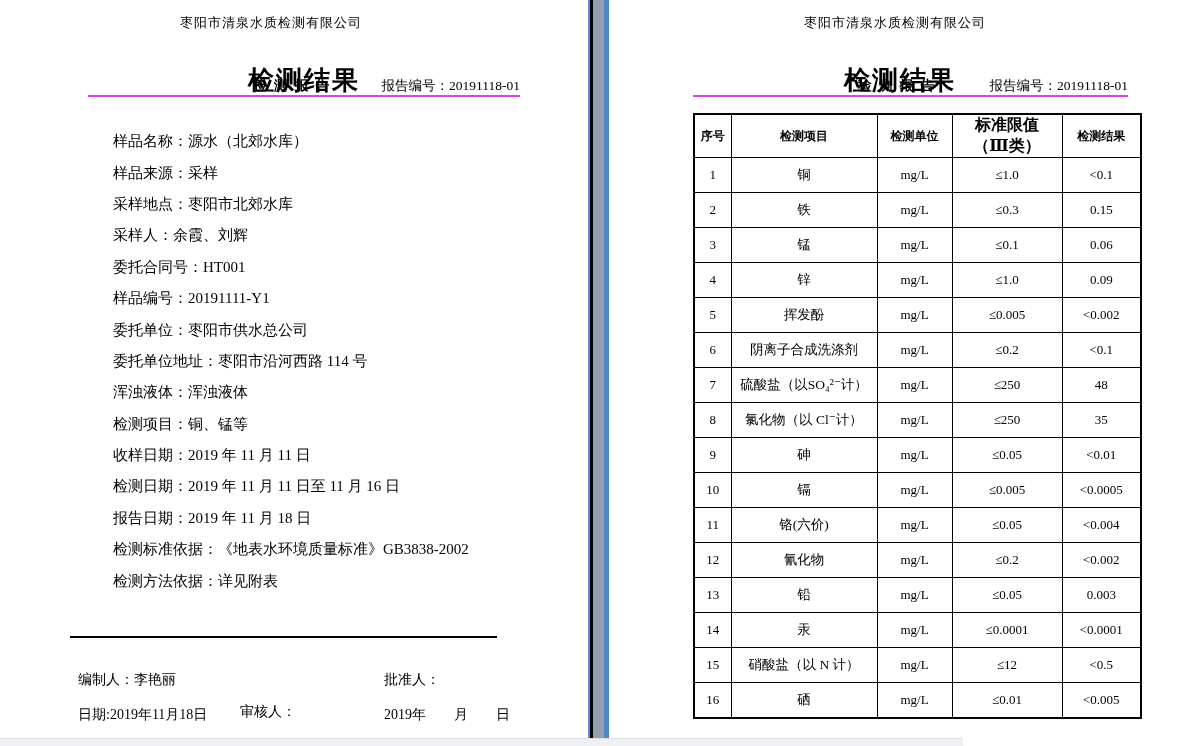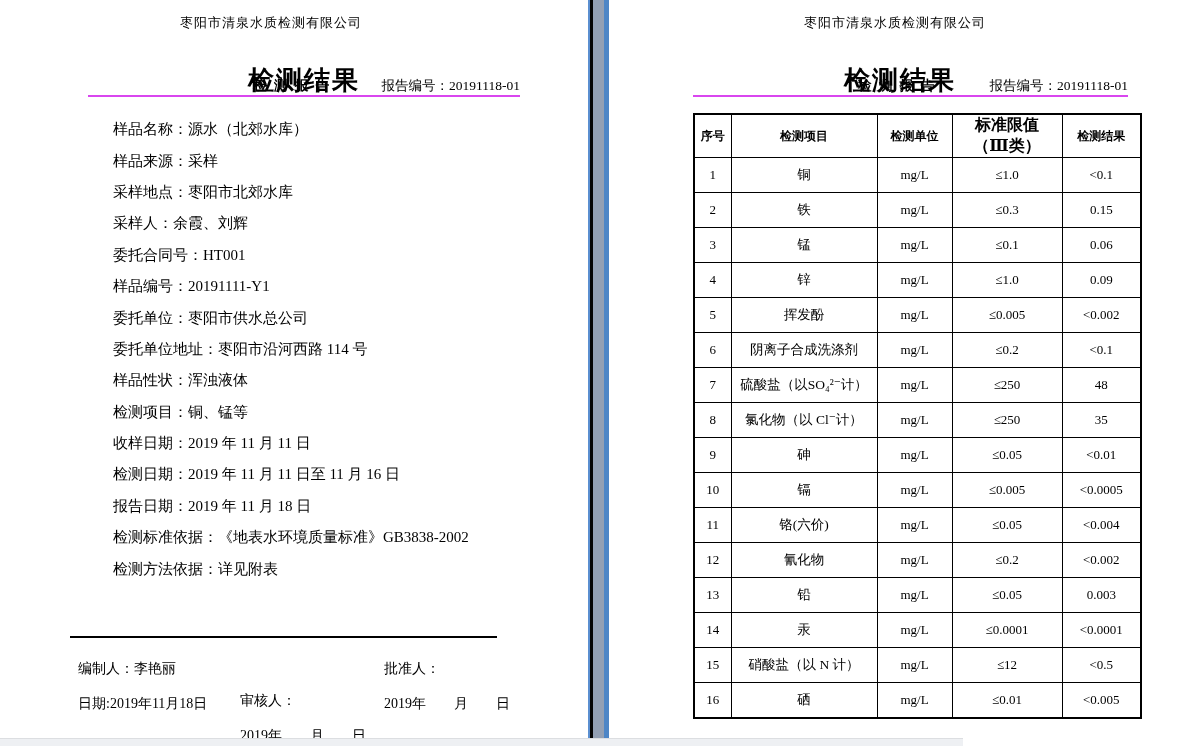--- a/index.html
+++ b/index.html
@@ -50,7 +50,7 @@
   .page-right .doc-title { left: 84px; width: 414px; }
 
   
-  .fields { position: absolute; left: 113px; top: 114px; }
+  .fields { position: absolute; left: 113px; top: 126px; }
   .field-line { height: 31.4px; display: flex; align-items: center; font-size: 15px; }
 
   .sig-rule {

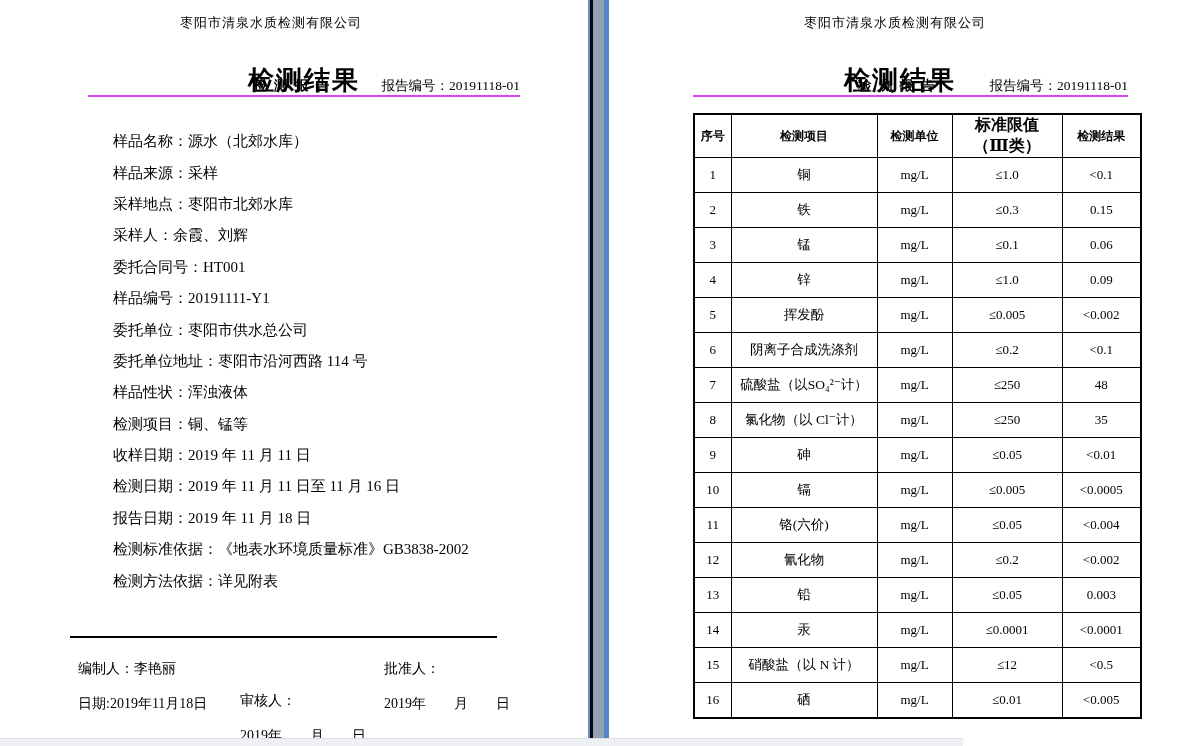--- a/index.html
+++ b/index.html
@@ -138,7 +138,7 @@
         </div>
 
         <div class="field-line">
-          <span>样品性状：</span>
+          <span>浑浊液体：</span>
           <span>浑浊液体</span>
         </div>
 

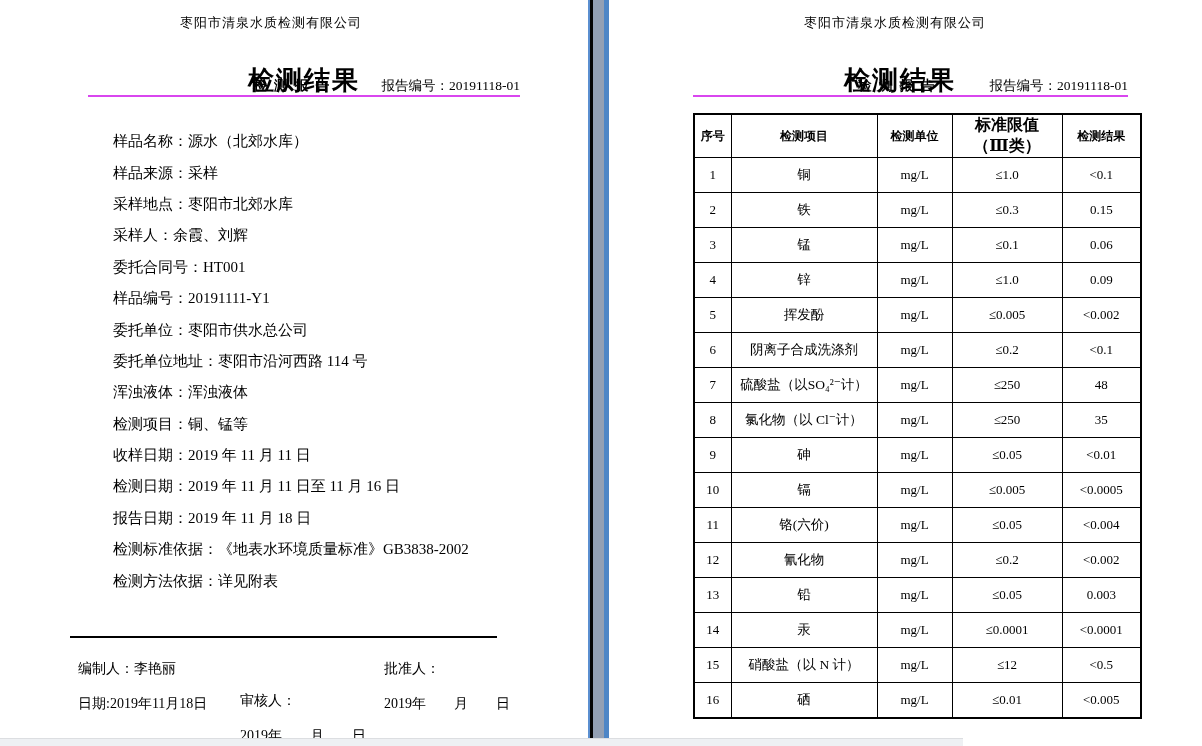--- a/index.html
+++ b/index.html
@@ -60,7 +60,7 @@
   .sig-row { position: absolute; left: 78px; width: 470px; font-size: 14px; }
   .sig-row1 { top: 659px; }
   .sig-row2 { top: 694px; }
-  .sig-row .sig-cell { position: absolute; top: 1px; white-space: pre; }
+  .sig-row .sig-cell { position: absolute; top: 12px; white-space: pre; }
   .sig-row .sig-cell:nth-of-type(1) { left: 0; }
   .sig-row .sig-cell:nth-of-type(2) { left: 162px; margin-top: 32px; }
   .sig-row .sig-cell:nth-of-type(3) { left: 306px; text-align: right; }

